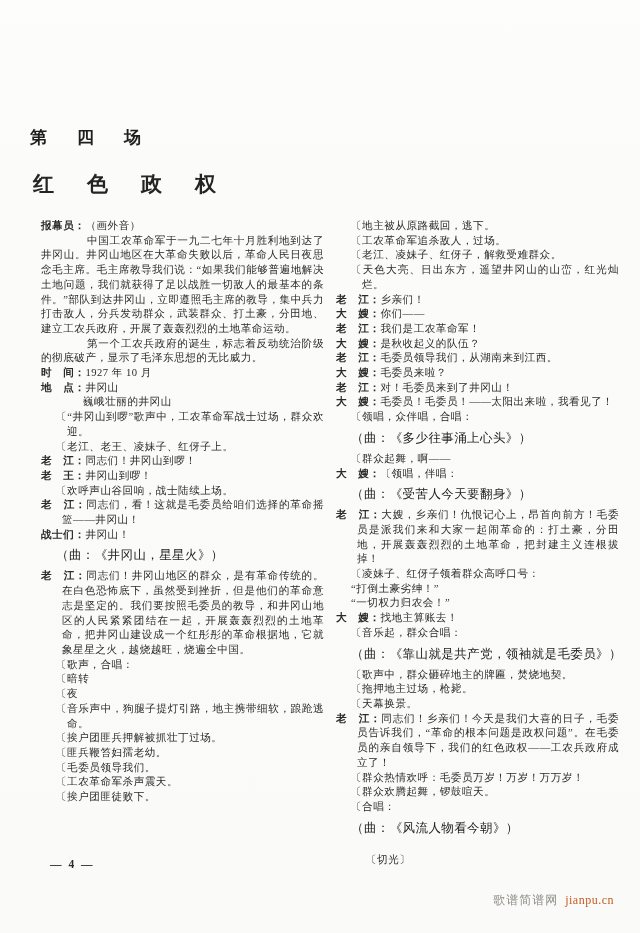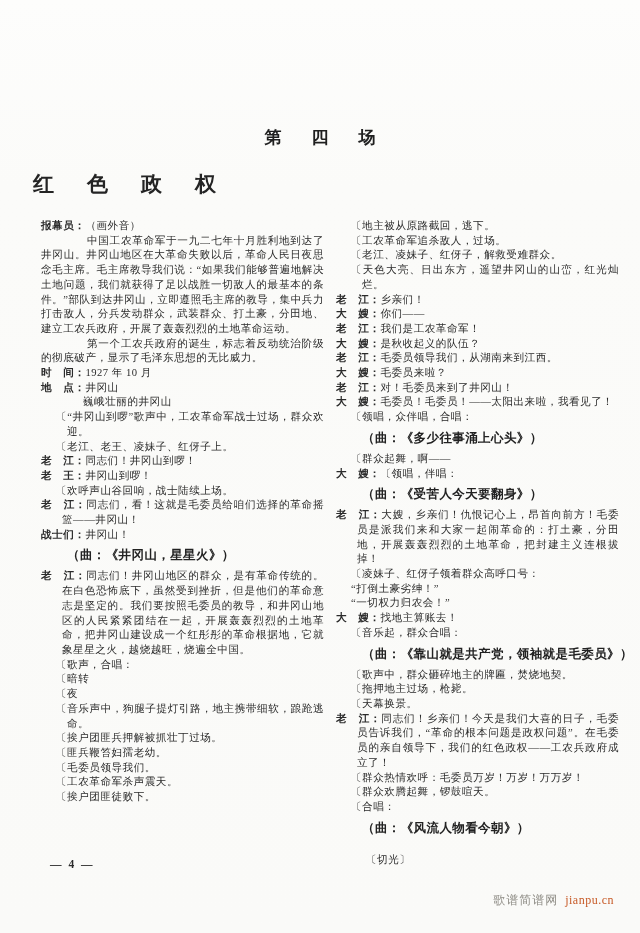--- a/index.html
+++ b/index.html
@@ -14,7 +14,7 @@
   }
   .scene-no{
     position:absolute;top:126px;left:0;right:0;margin:0;
-    text-align:center;font-size:17px;font-weight:700;color:#1f1f1f;
+    text-align:left;font-size:17px;font-weight:700;color:#1f1f1f;
     letter-spacing:30px;text-indent:30px;
   }
   .scene-name{

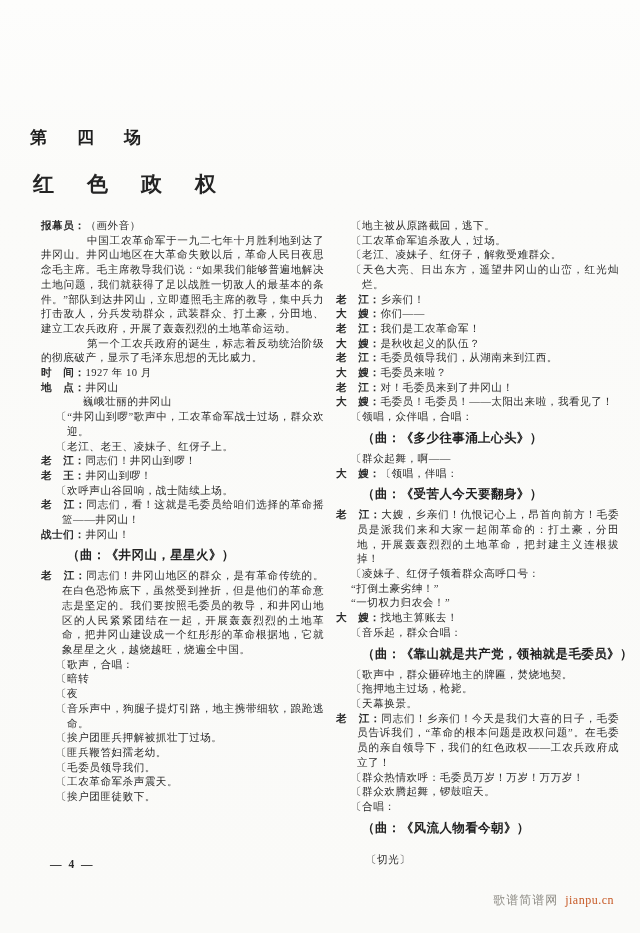--- a/index.html
+++ b/index.html
@@ -38,8 +38,8 @@
   .blk.q{padding-left:15px;}
   .blk.c{padding-left:30px;margin-top:17px;}
   .blk.g{
-    font-weight:700;font-size:12.5px;line-height:15px;letter-spacing:0.4px;
-    padding-left:13px;margin:6px 13px;white-space:nowrap;color:#222;
+    font-weight:400;font-size:12.5px;line-height:15px;letter-spacing:0.4px;
+    padding-left:13px;margin:6px 2px;white-space:nowrap;color:#222;
   }
   .pagenum{
     position:absolute;left:50px;top:858px;

